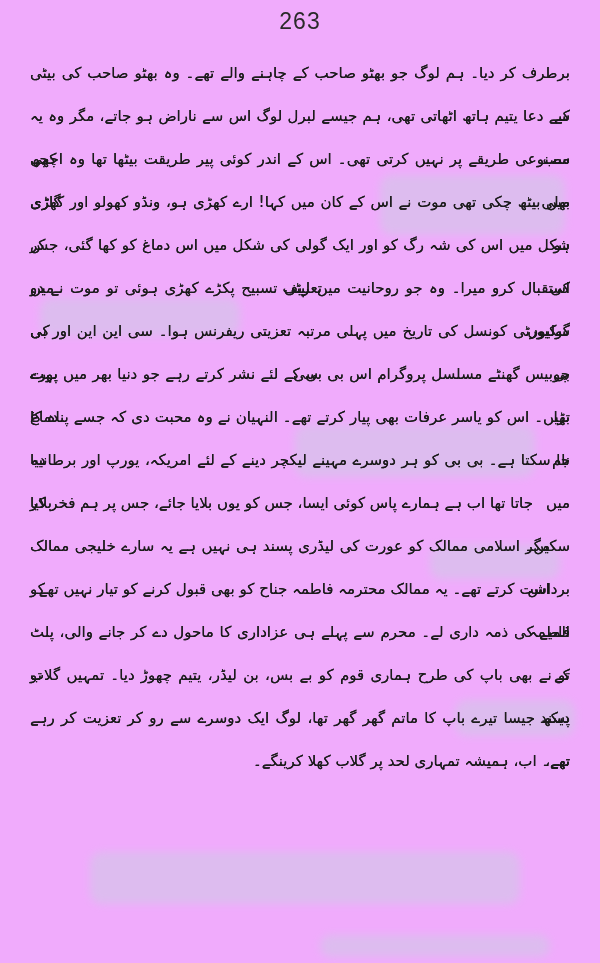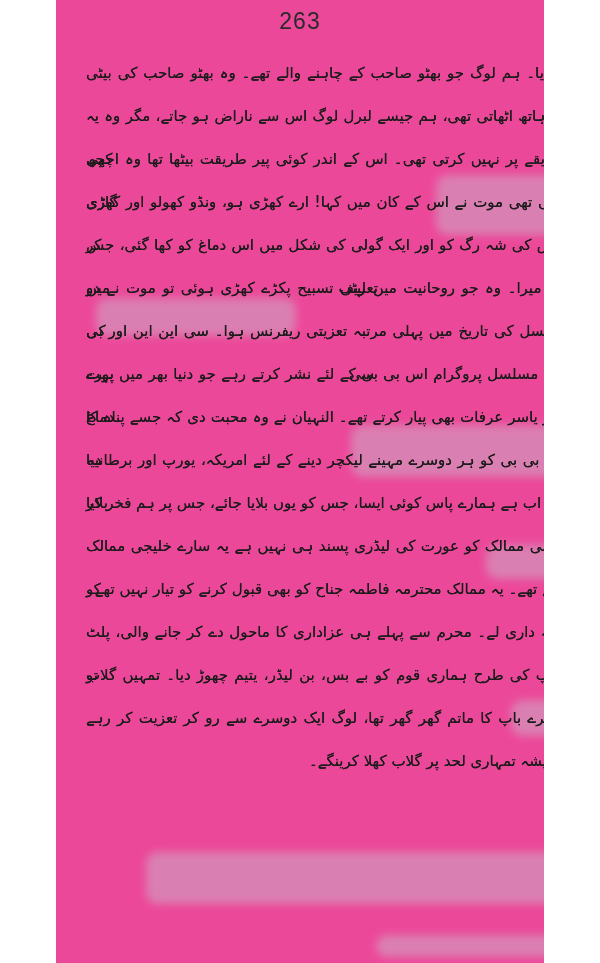--- a/index.html
+++ b/index.html
@@ -5,10 +5,10 @@
   html, body { margin: 0; padding: 0; background: #ffffff; }
   .page {
     position: relative;
-    width: 488px;
+    width: 600px;
     height: 963px;
     margin: 0 auto;
-    background: #ec4899;
+    background: #f0abfc;
     overflow: hidden;
     font-family: "DejaVu Sans", sans-serif;
   }

